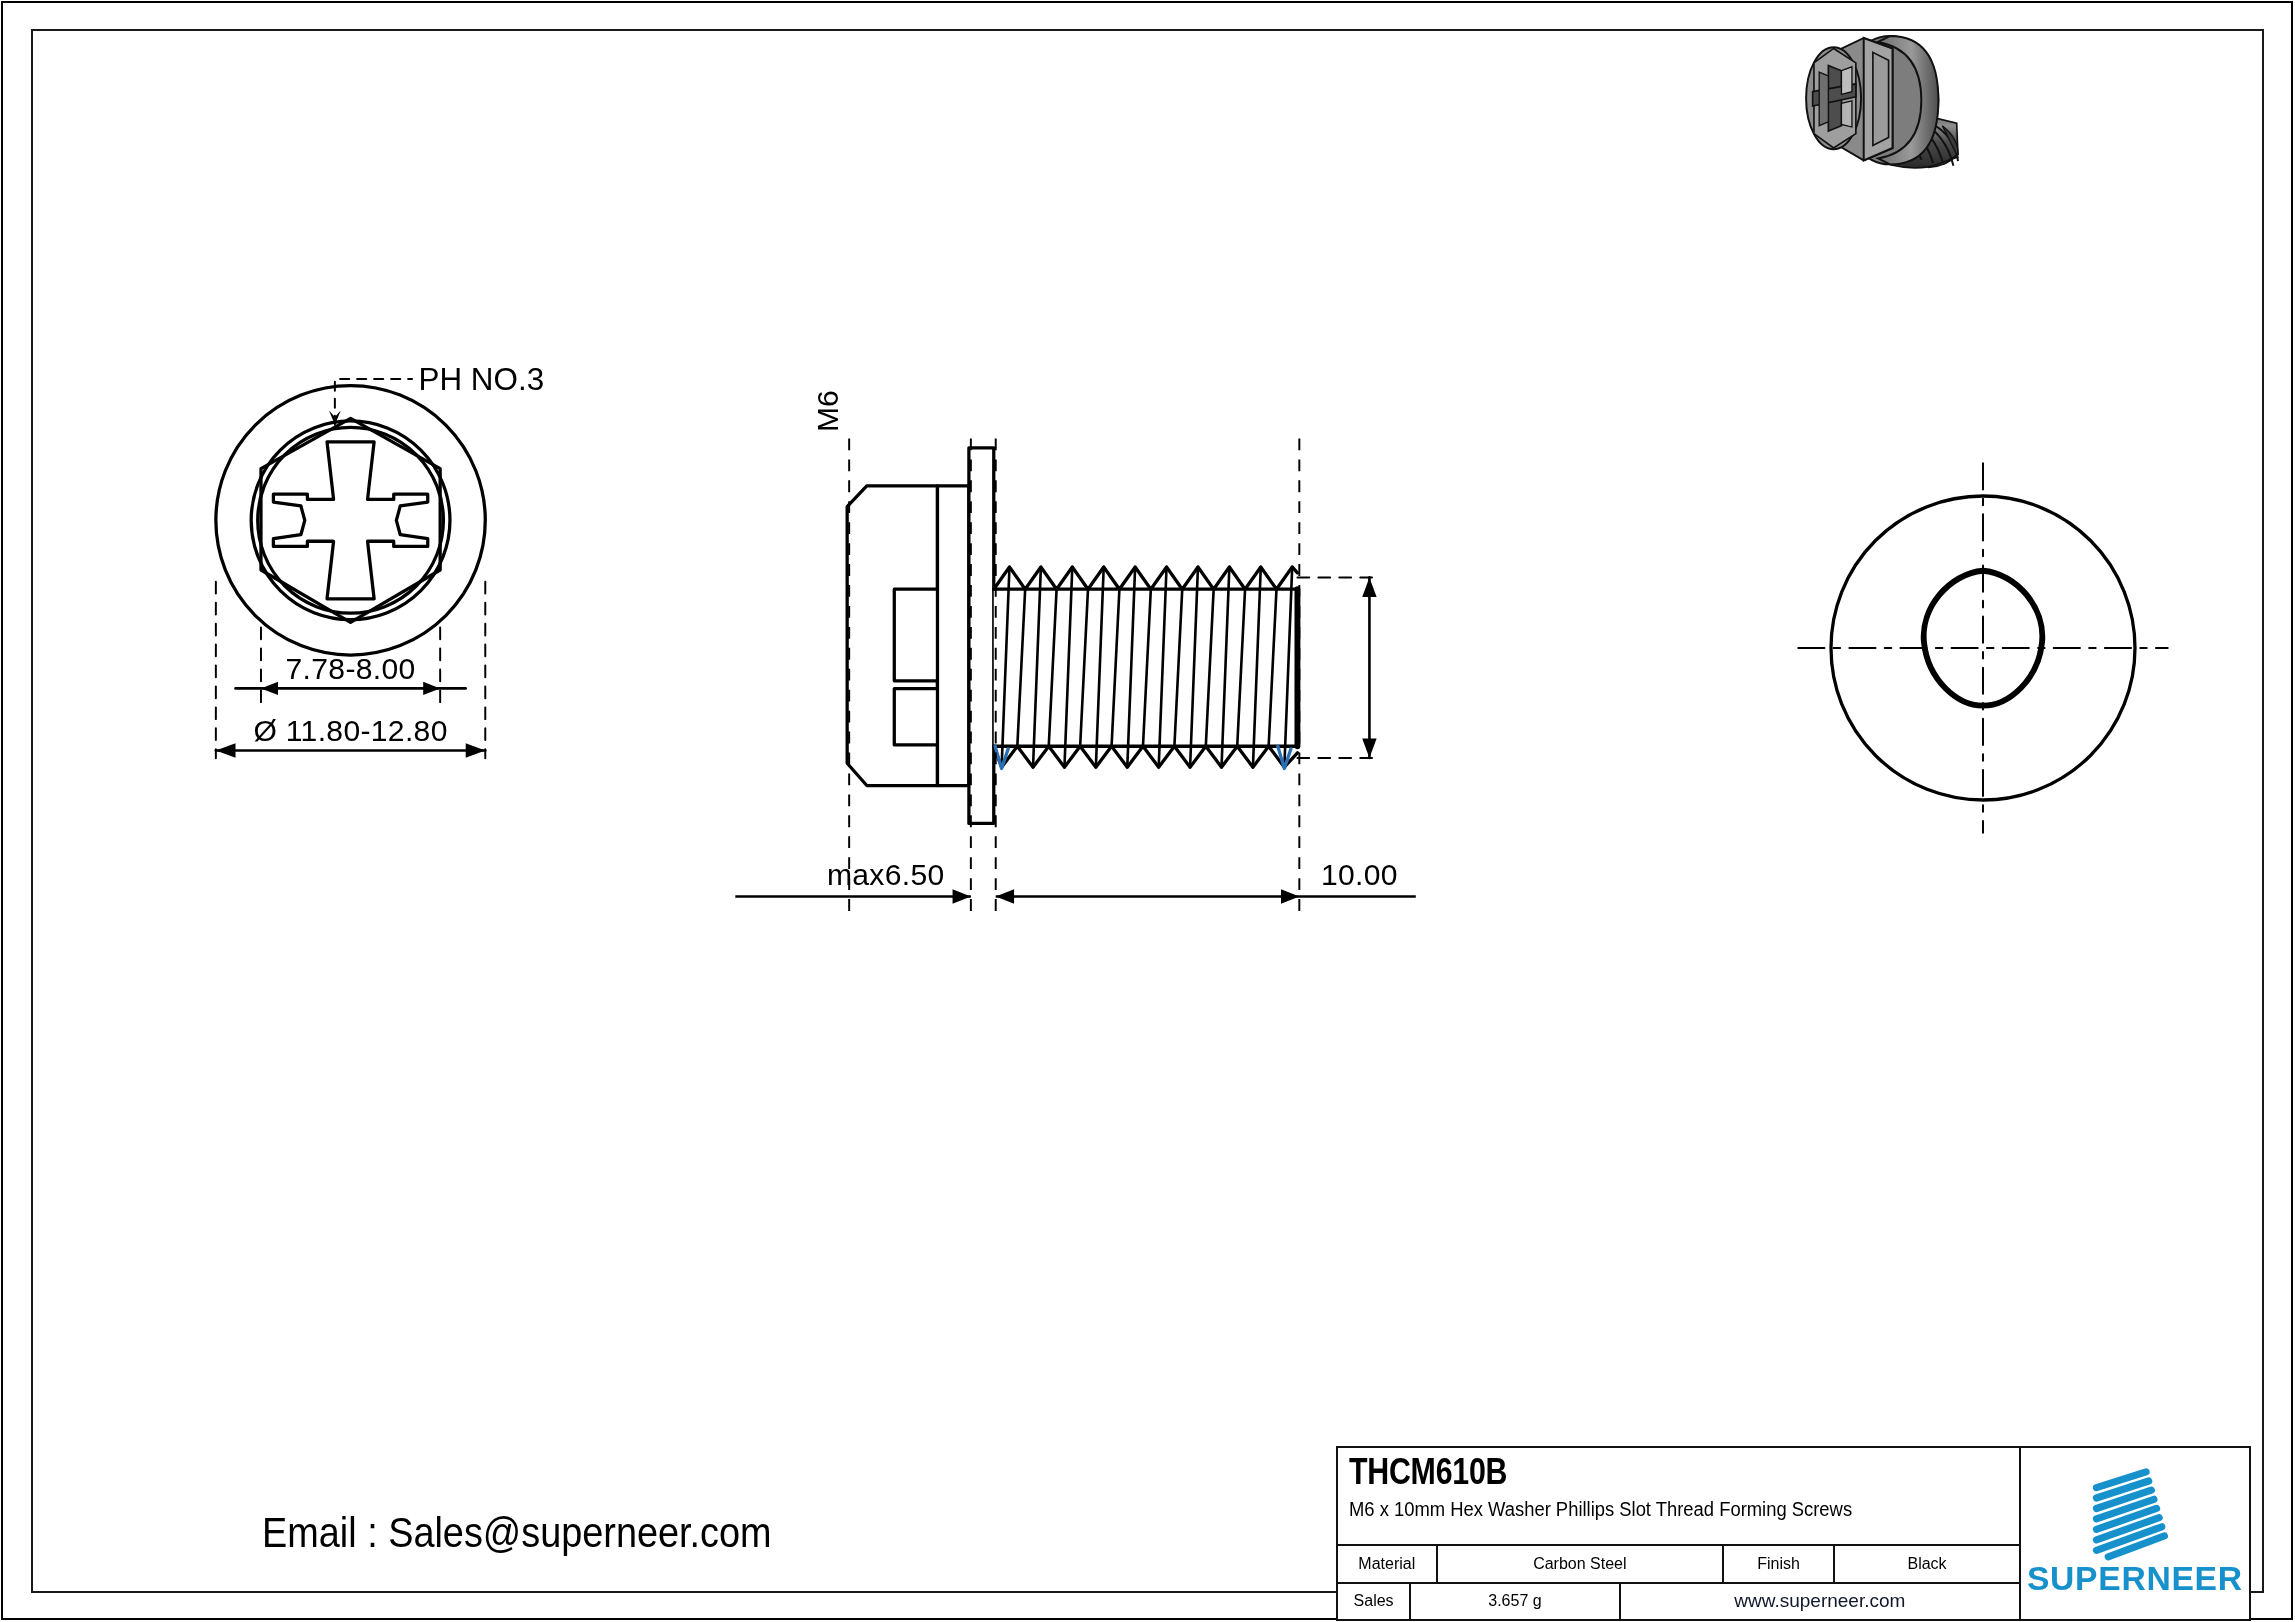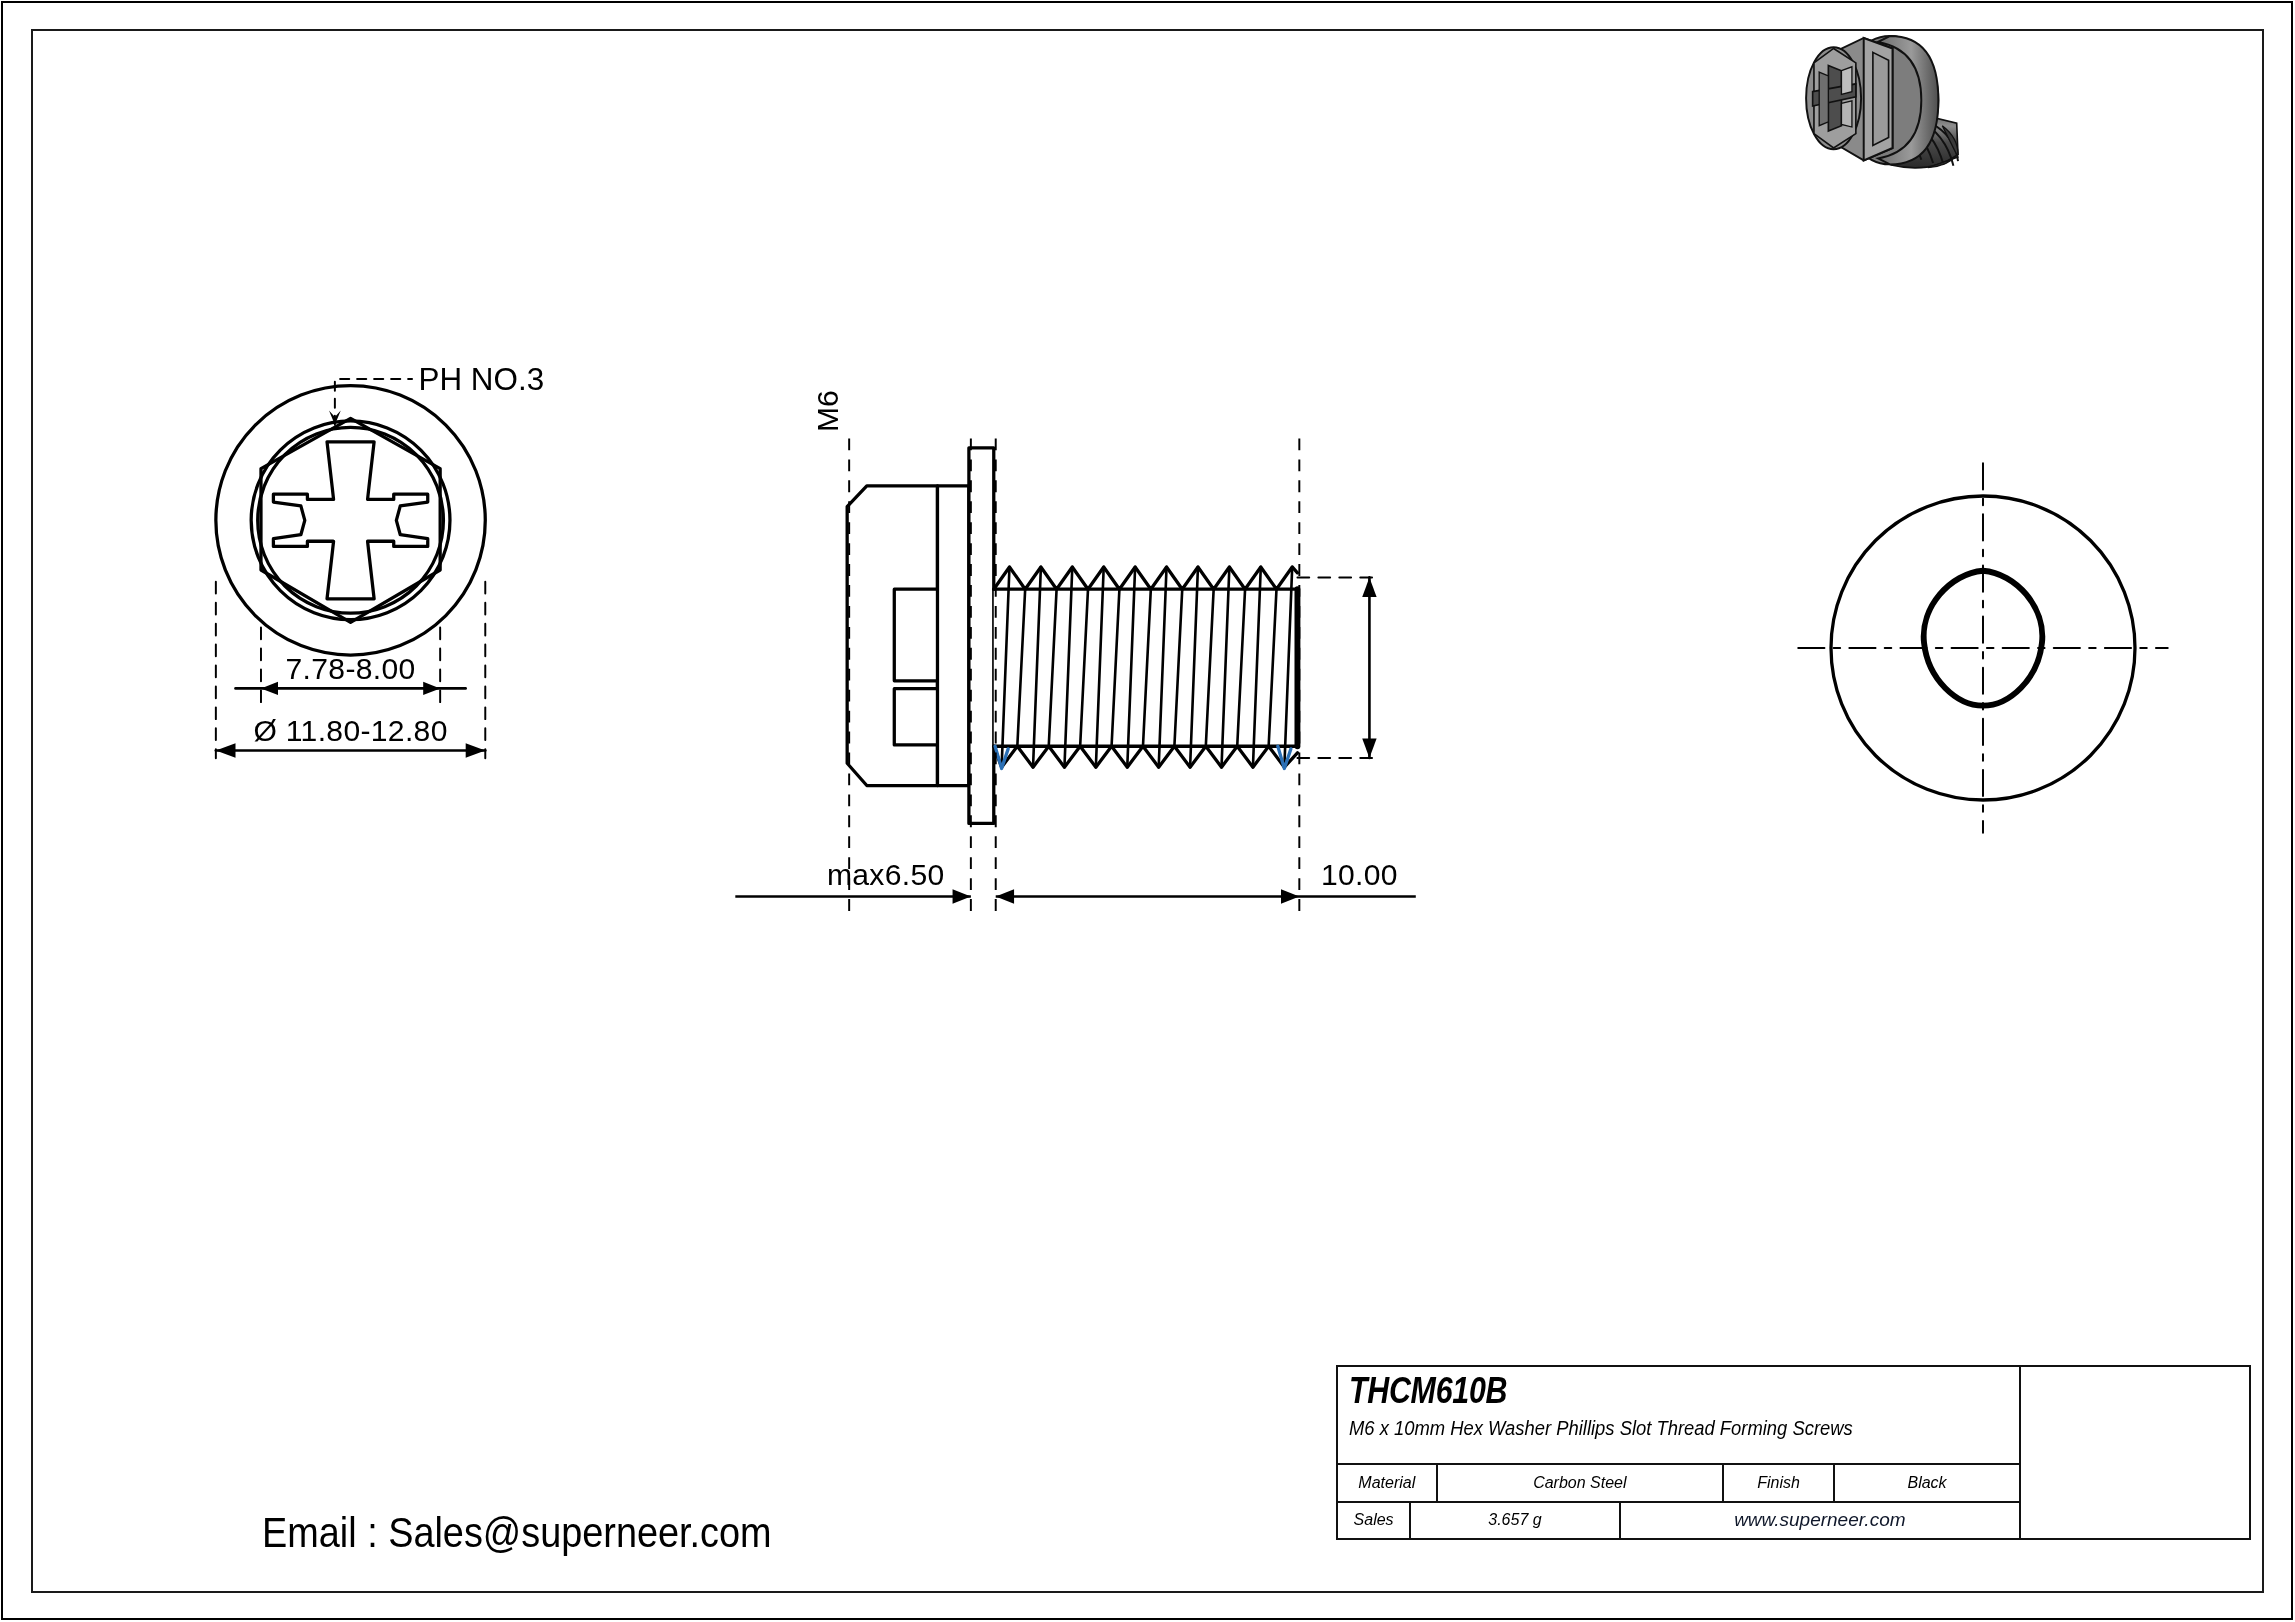--- a/index.html
+++ b/index.html
@@ -33,8 +33,8 @@
               transform:scaleX(.88);transform-origin:0 0;}
 
   
-  #title-block{position:absolute;left:1336px;top:1365px;width:915px;height:175px;
-               border:2px solid #111;box-sizing:border-box;display:flex;background:#fff;font-style:italic;}
+  #title-block{position:absolute;left:1336px;top:1446px;width:915px;height:175px;
+               border:2px solid #111;box-sizing:border-box;display:flex;background:#fff;}
   #tb-left{width:683px;height:100%;box-sizing:border-box;border-right:2px solid #111;
            display:flex;flex-direction:column;}
   #tb-head{flex:0 0 98px;box-sizing:border-box;border-bottom:2px solid #111;

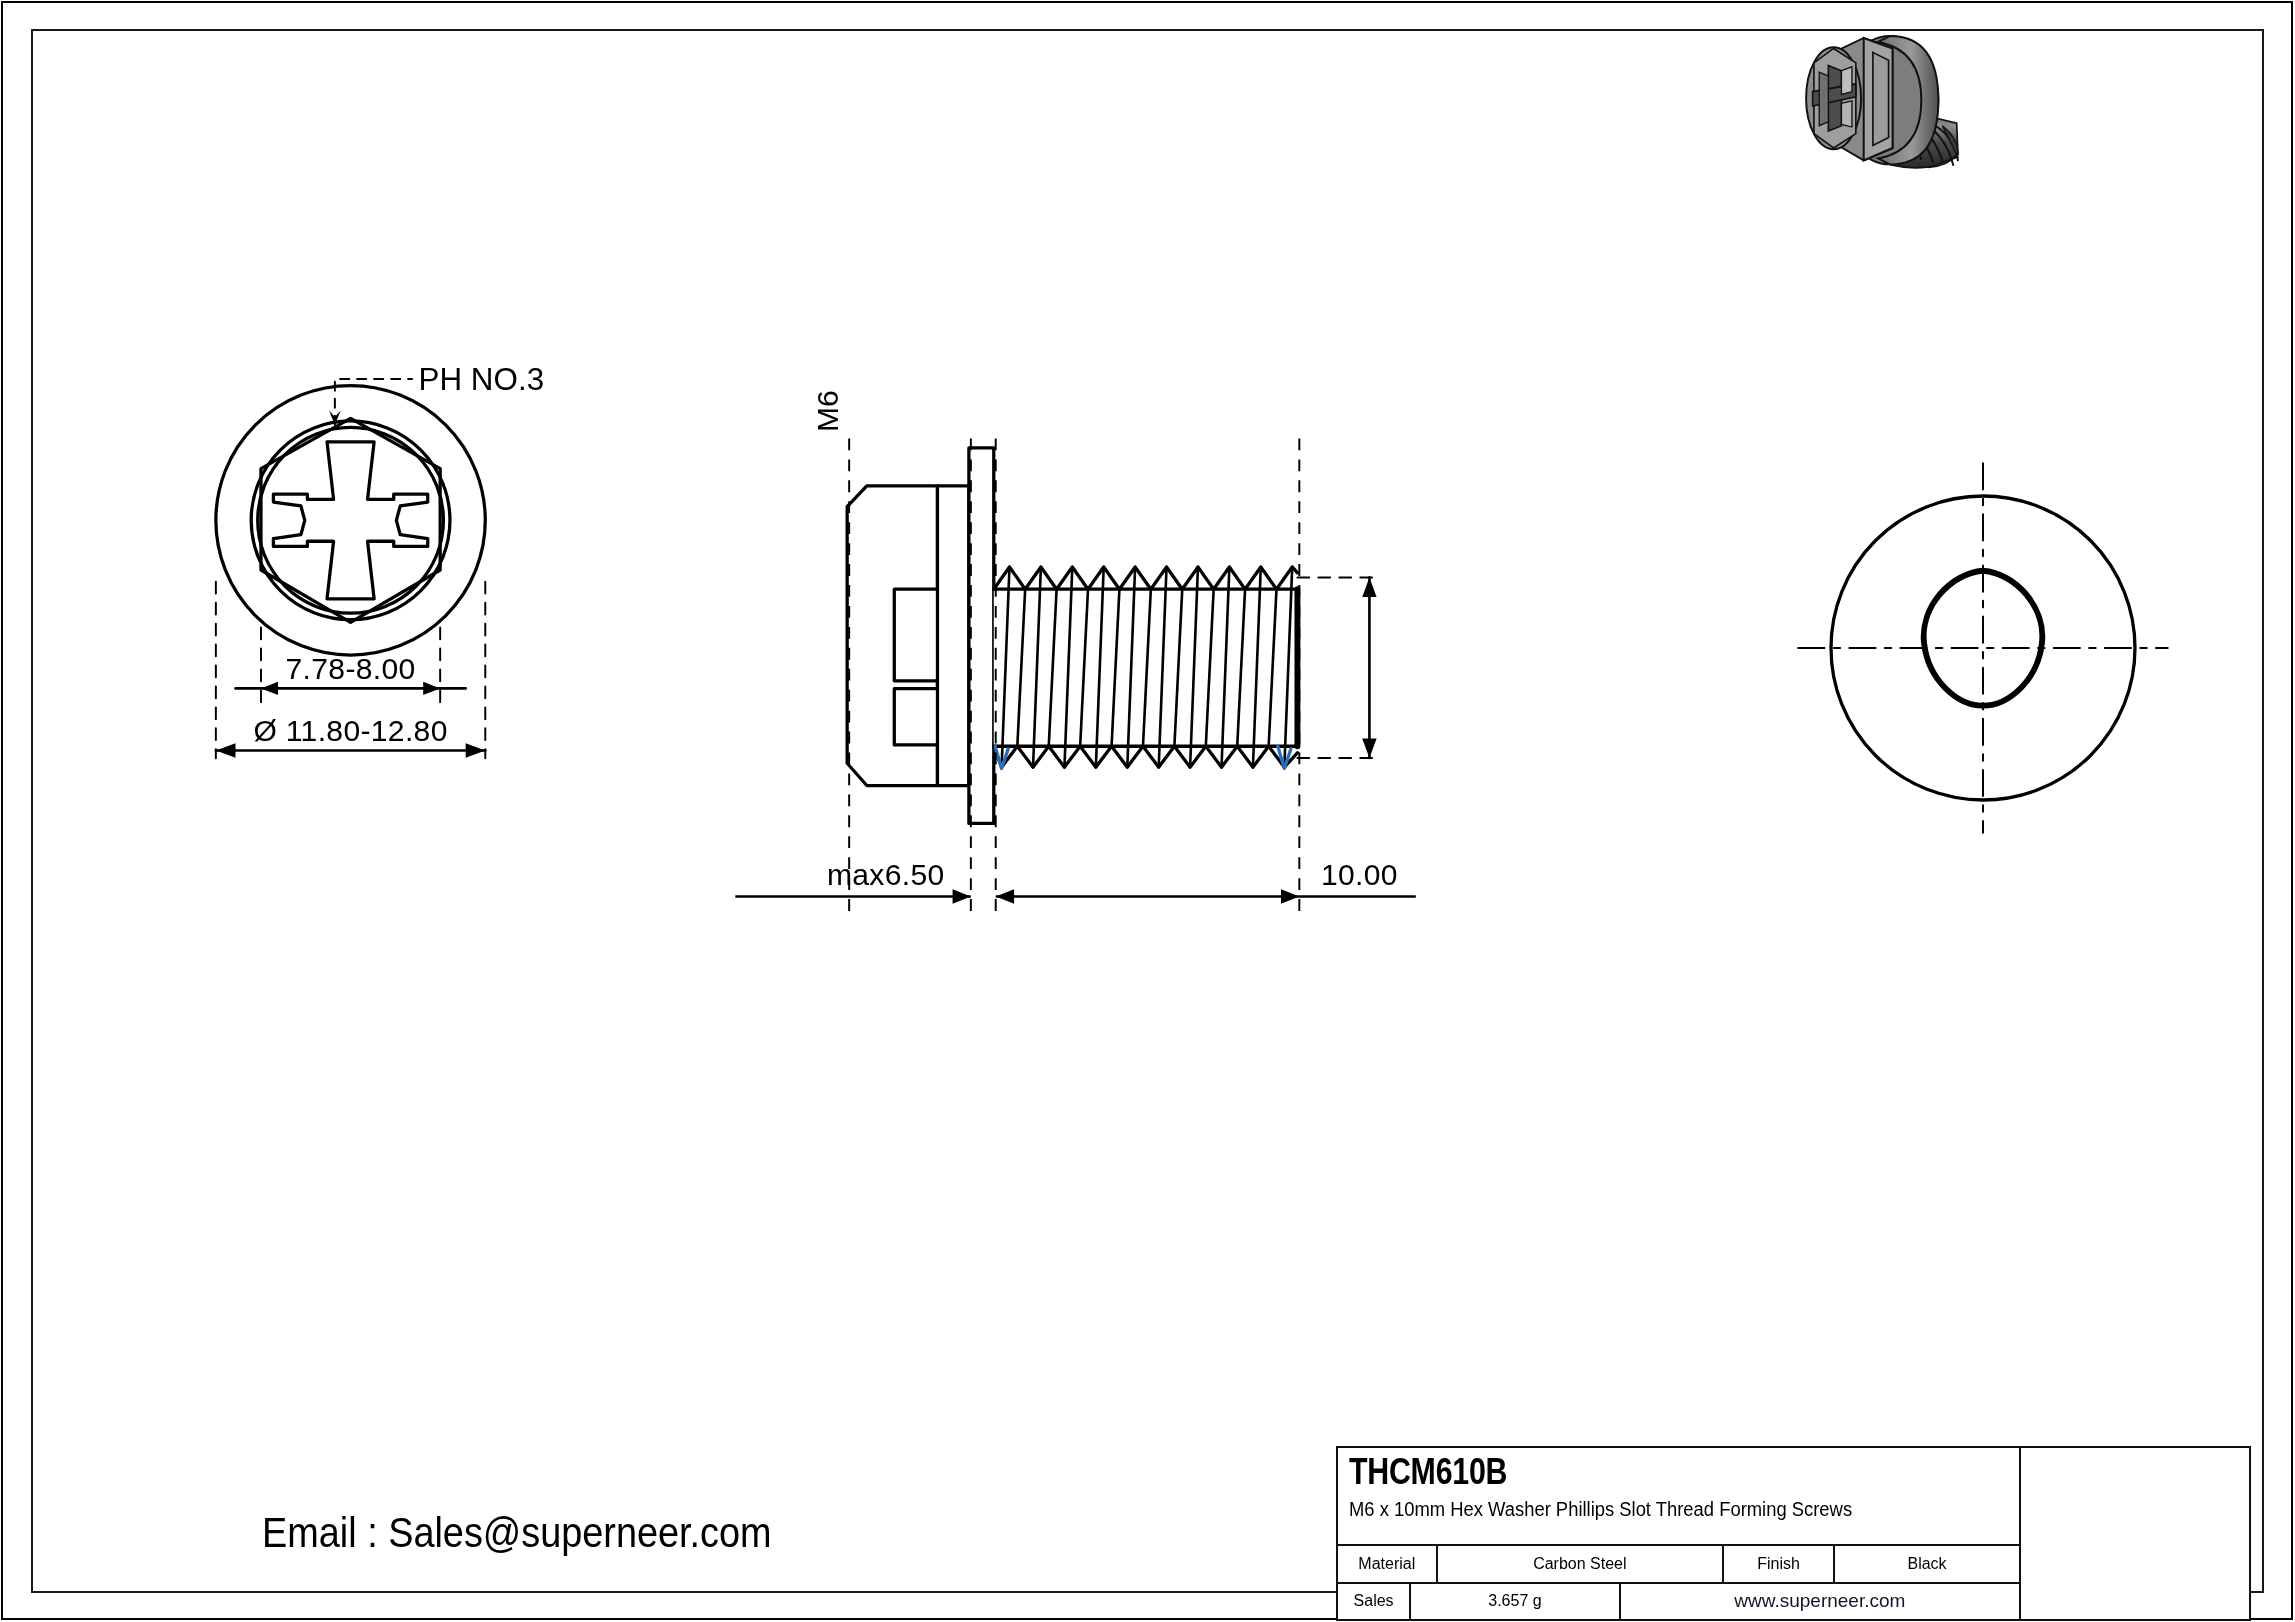--- a/index.html
+++ b/index.html
@@ -307,6 +307,21 @@
     </div>
   </div>
 
+  <div id="tb-right">
+    <svg id="logo-mark" viewBox="0 0 150 128">
+      <g stroke="#1791cc" stroke-width="11" stroke-linecap="round">
+        <path d="M16 22 L92 -2"></path>
+        <path d="M16 38 L96 12"></path>
+        <path d="M16 54 L100 26"></path>
+        <path d="M16 70 L104 40"></path>
+        <path d="M16 86 L108 54"></path>
+        <path d="M16 102 L112 68"></path>
+        <path d="M16 118 L116 82"></path>
+        <path d="M34 128 L120 96"></path>
+      </g>
+    </svg>
+    <div id="logo-word">SUPERNEER</div>
+  </div>
 </div>
 
 

